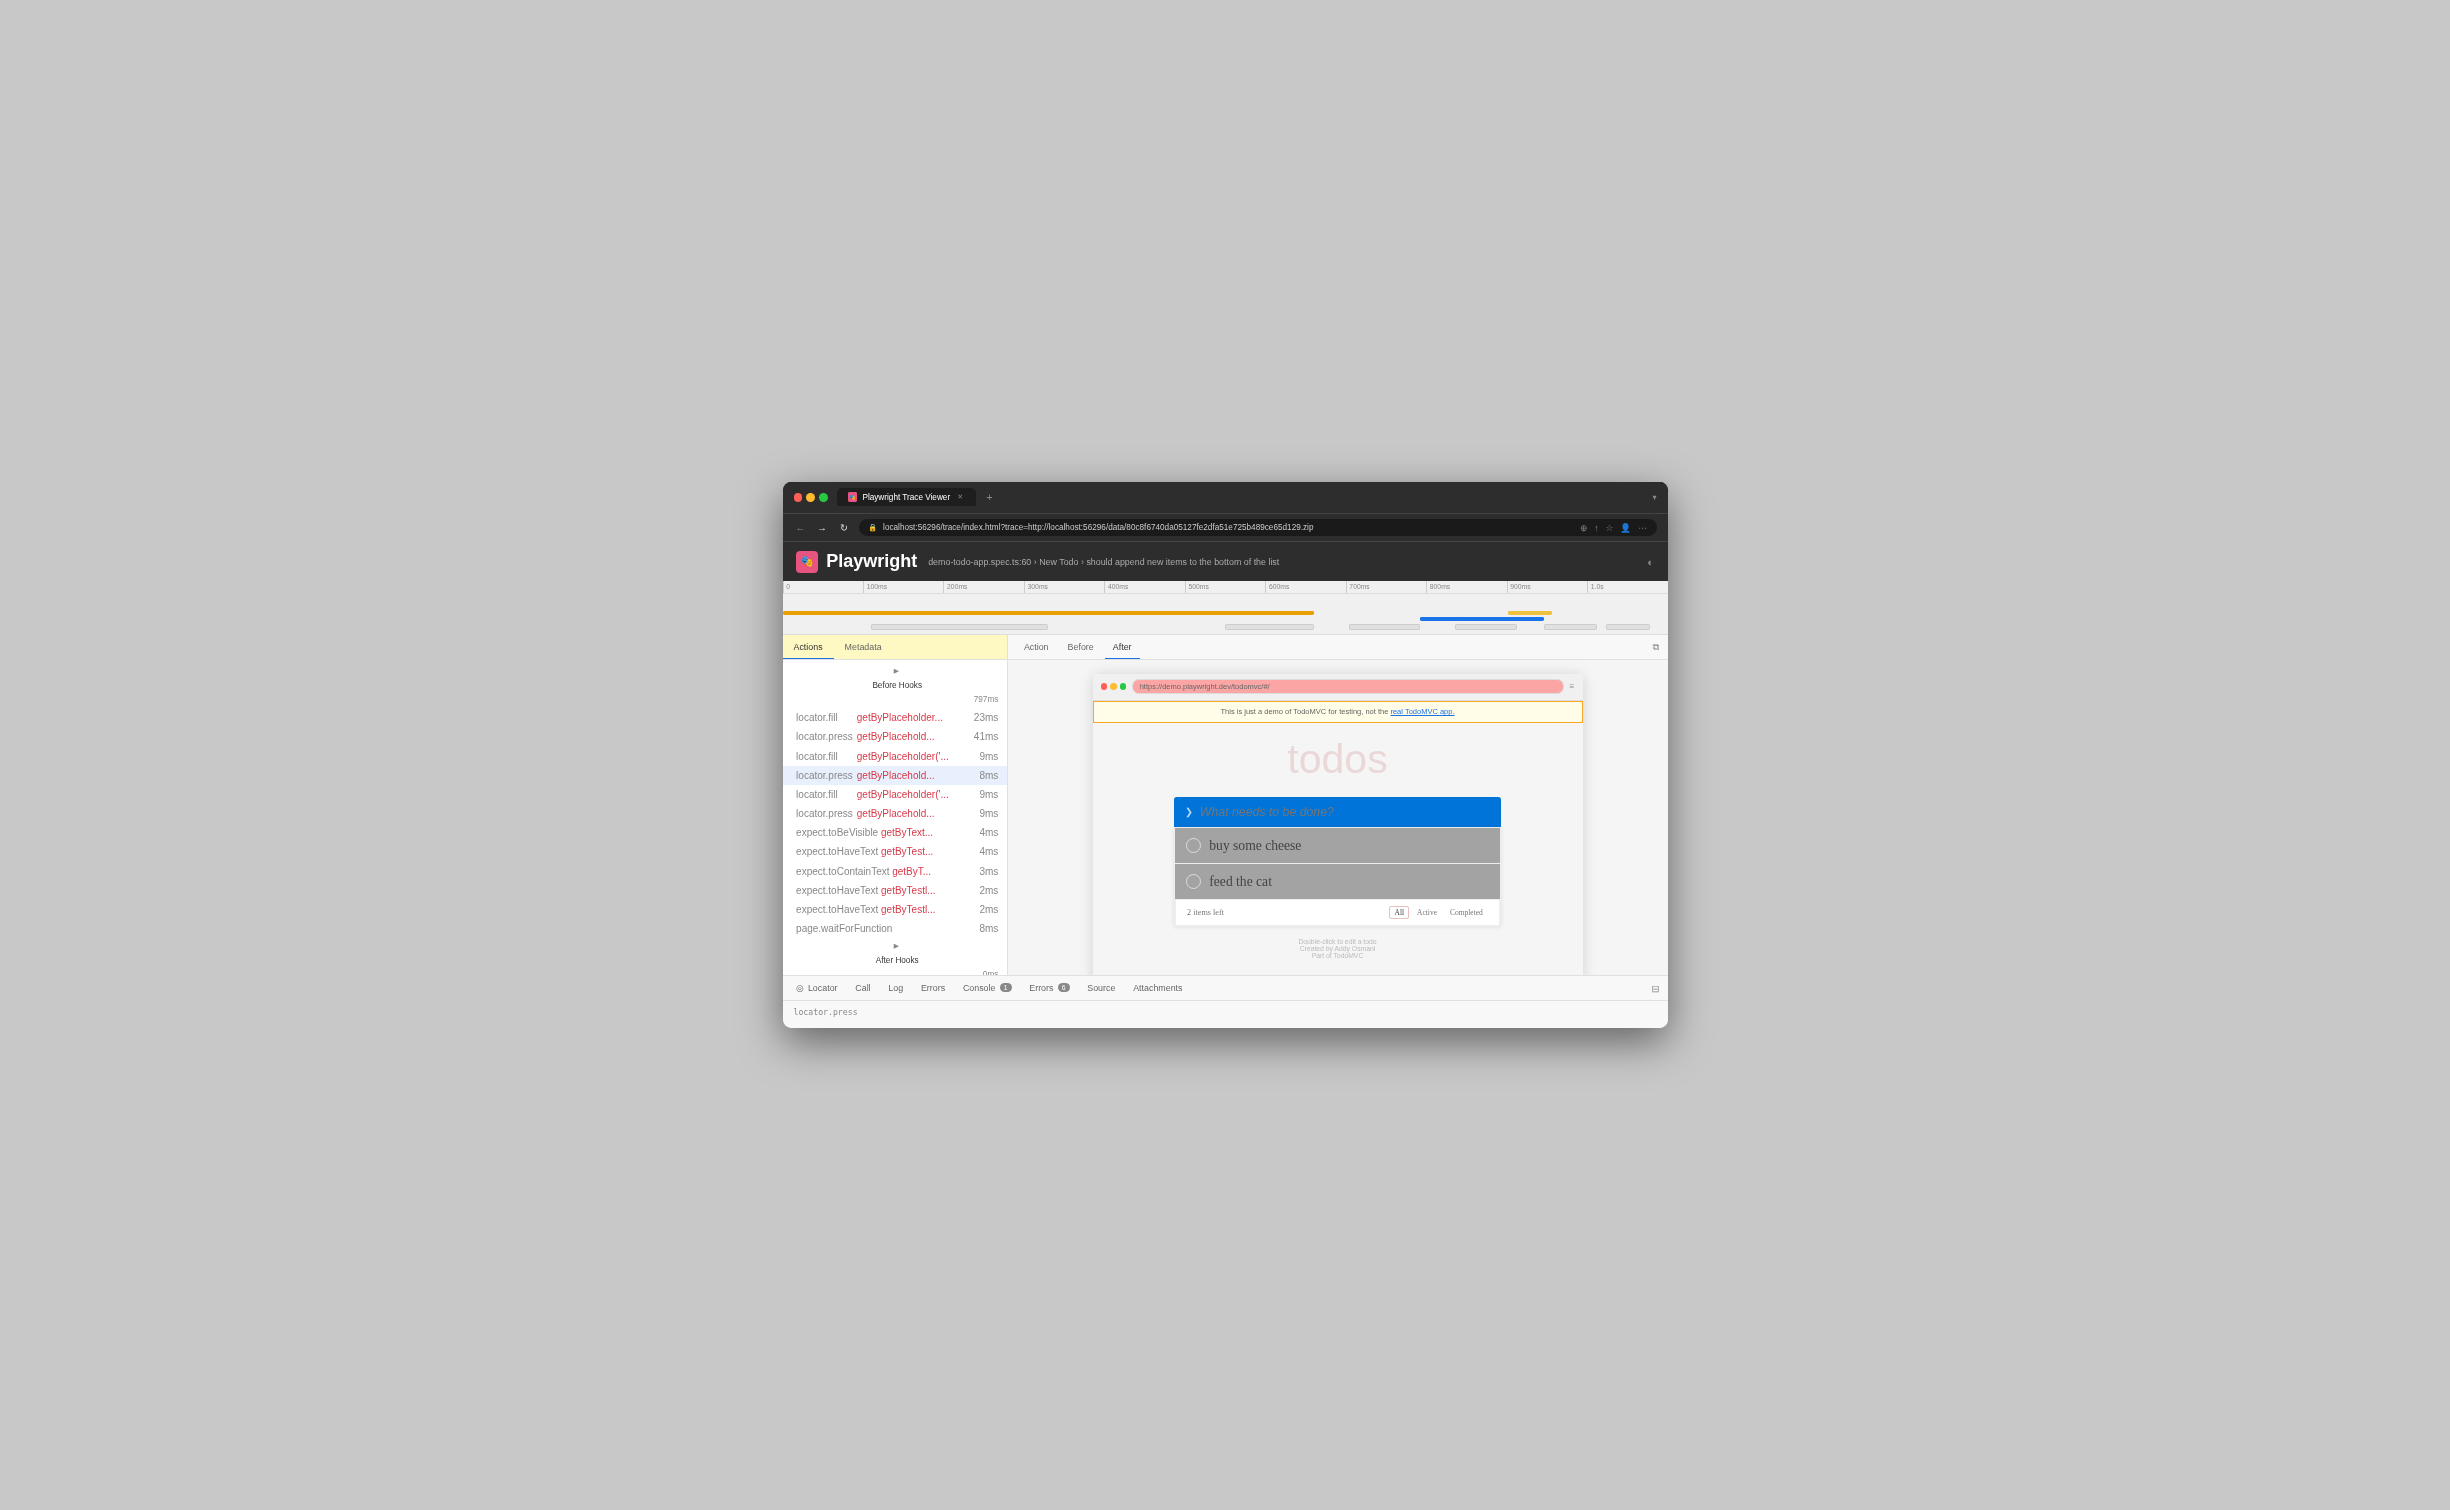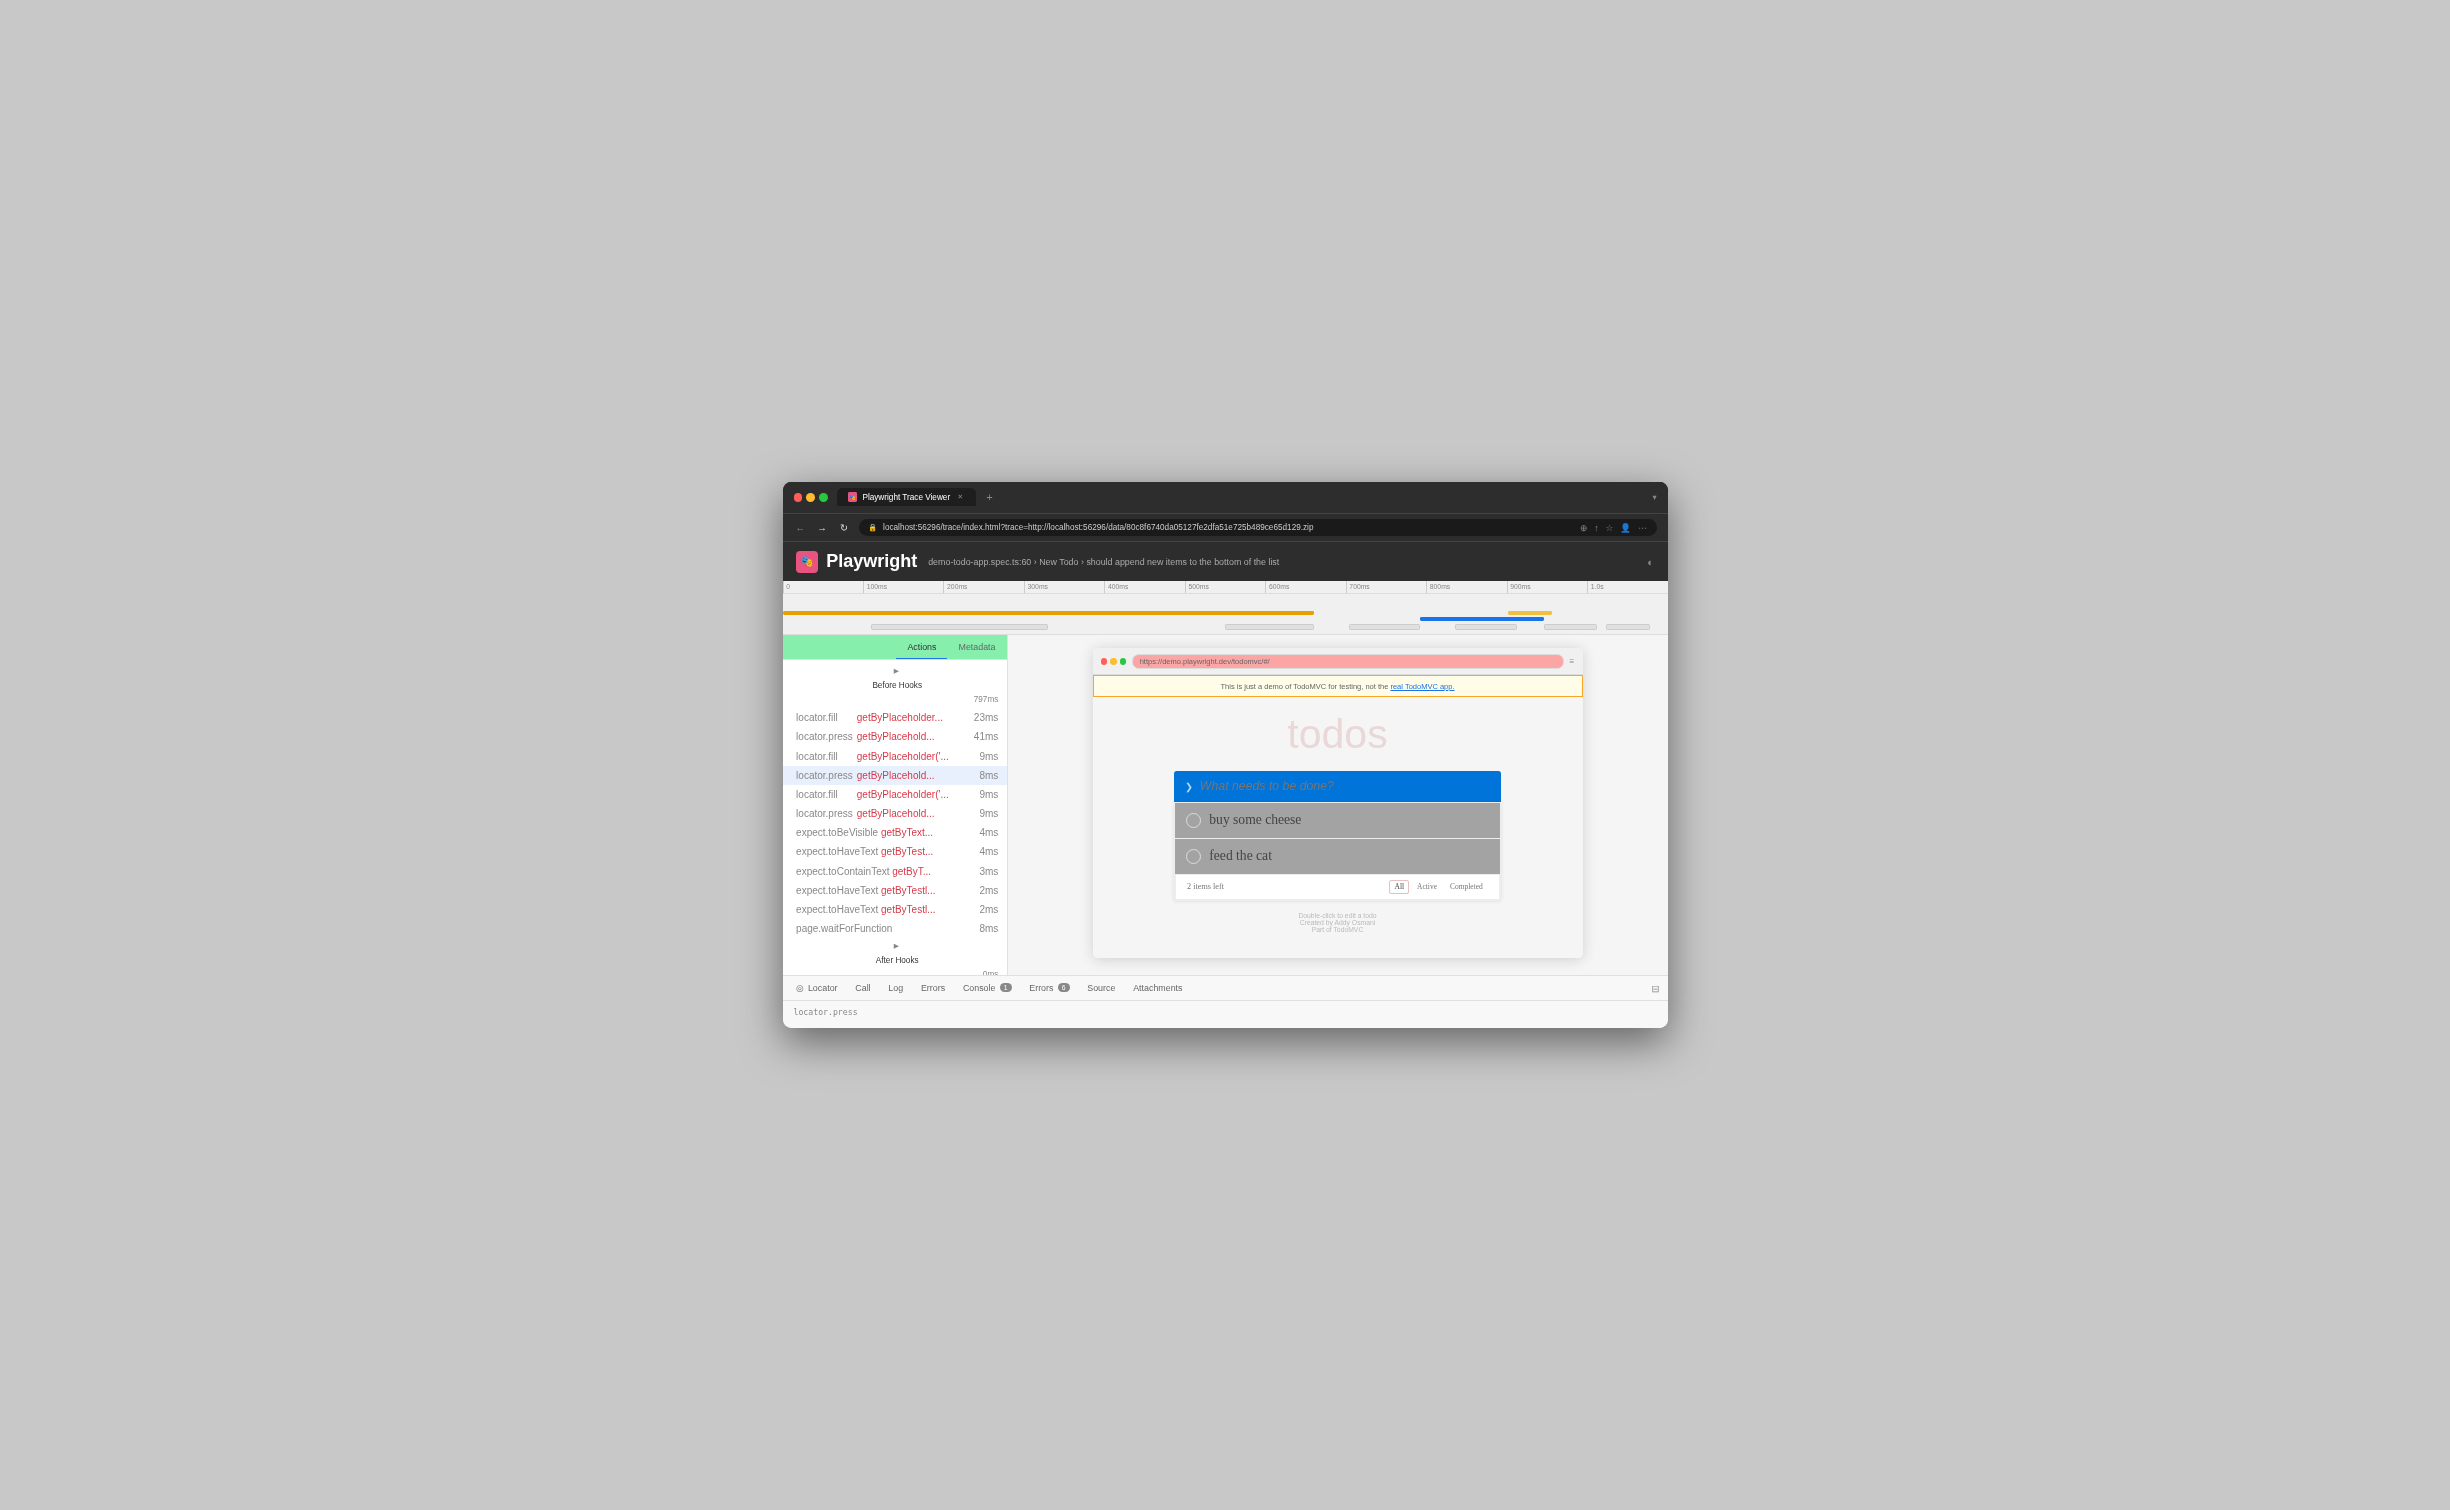--- a/index.html
+++ b/index.html
@@ -233,8 +233,7 @@
     .pw-panel-tabs {
       display: flex;
       border-bottom: 0.7px solid #e0e0e0;
-      background: #86efac;
-      justify-content: flex-end;
+      background: #fef9c3;
     }
     .pw-panel-tab {
       padding: 6.8px 11px;

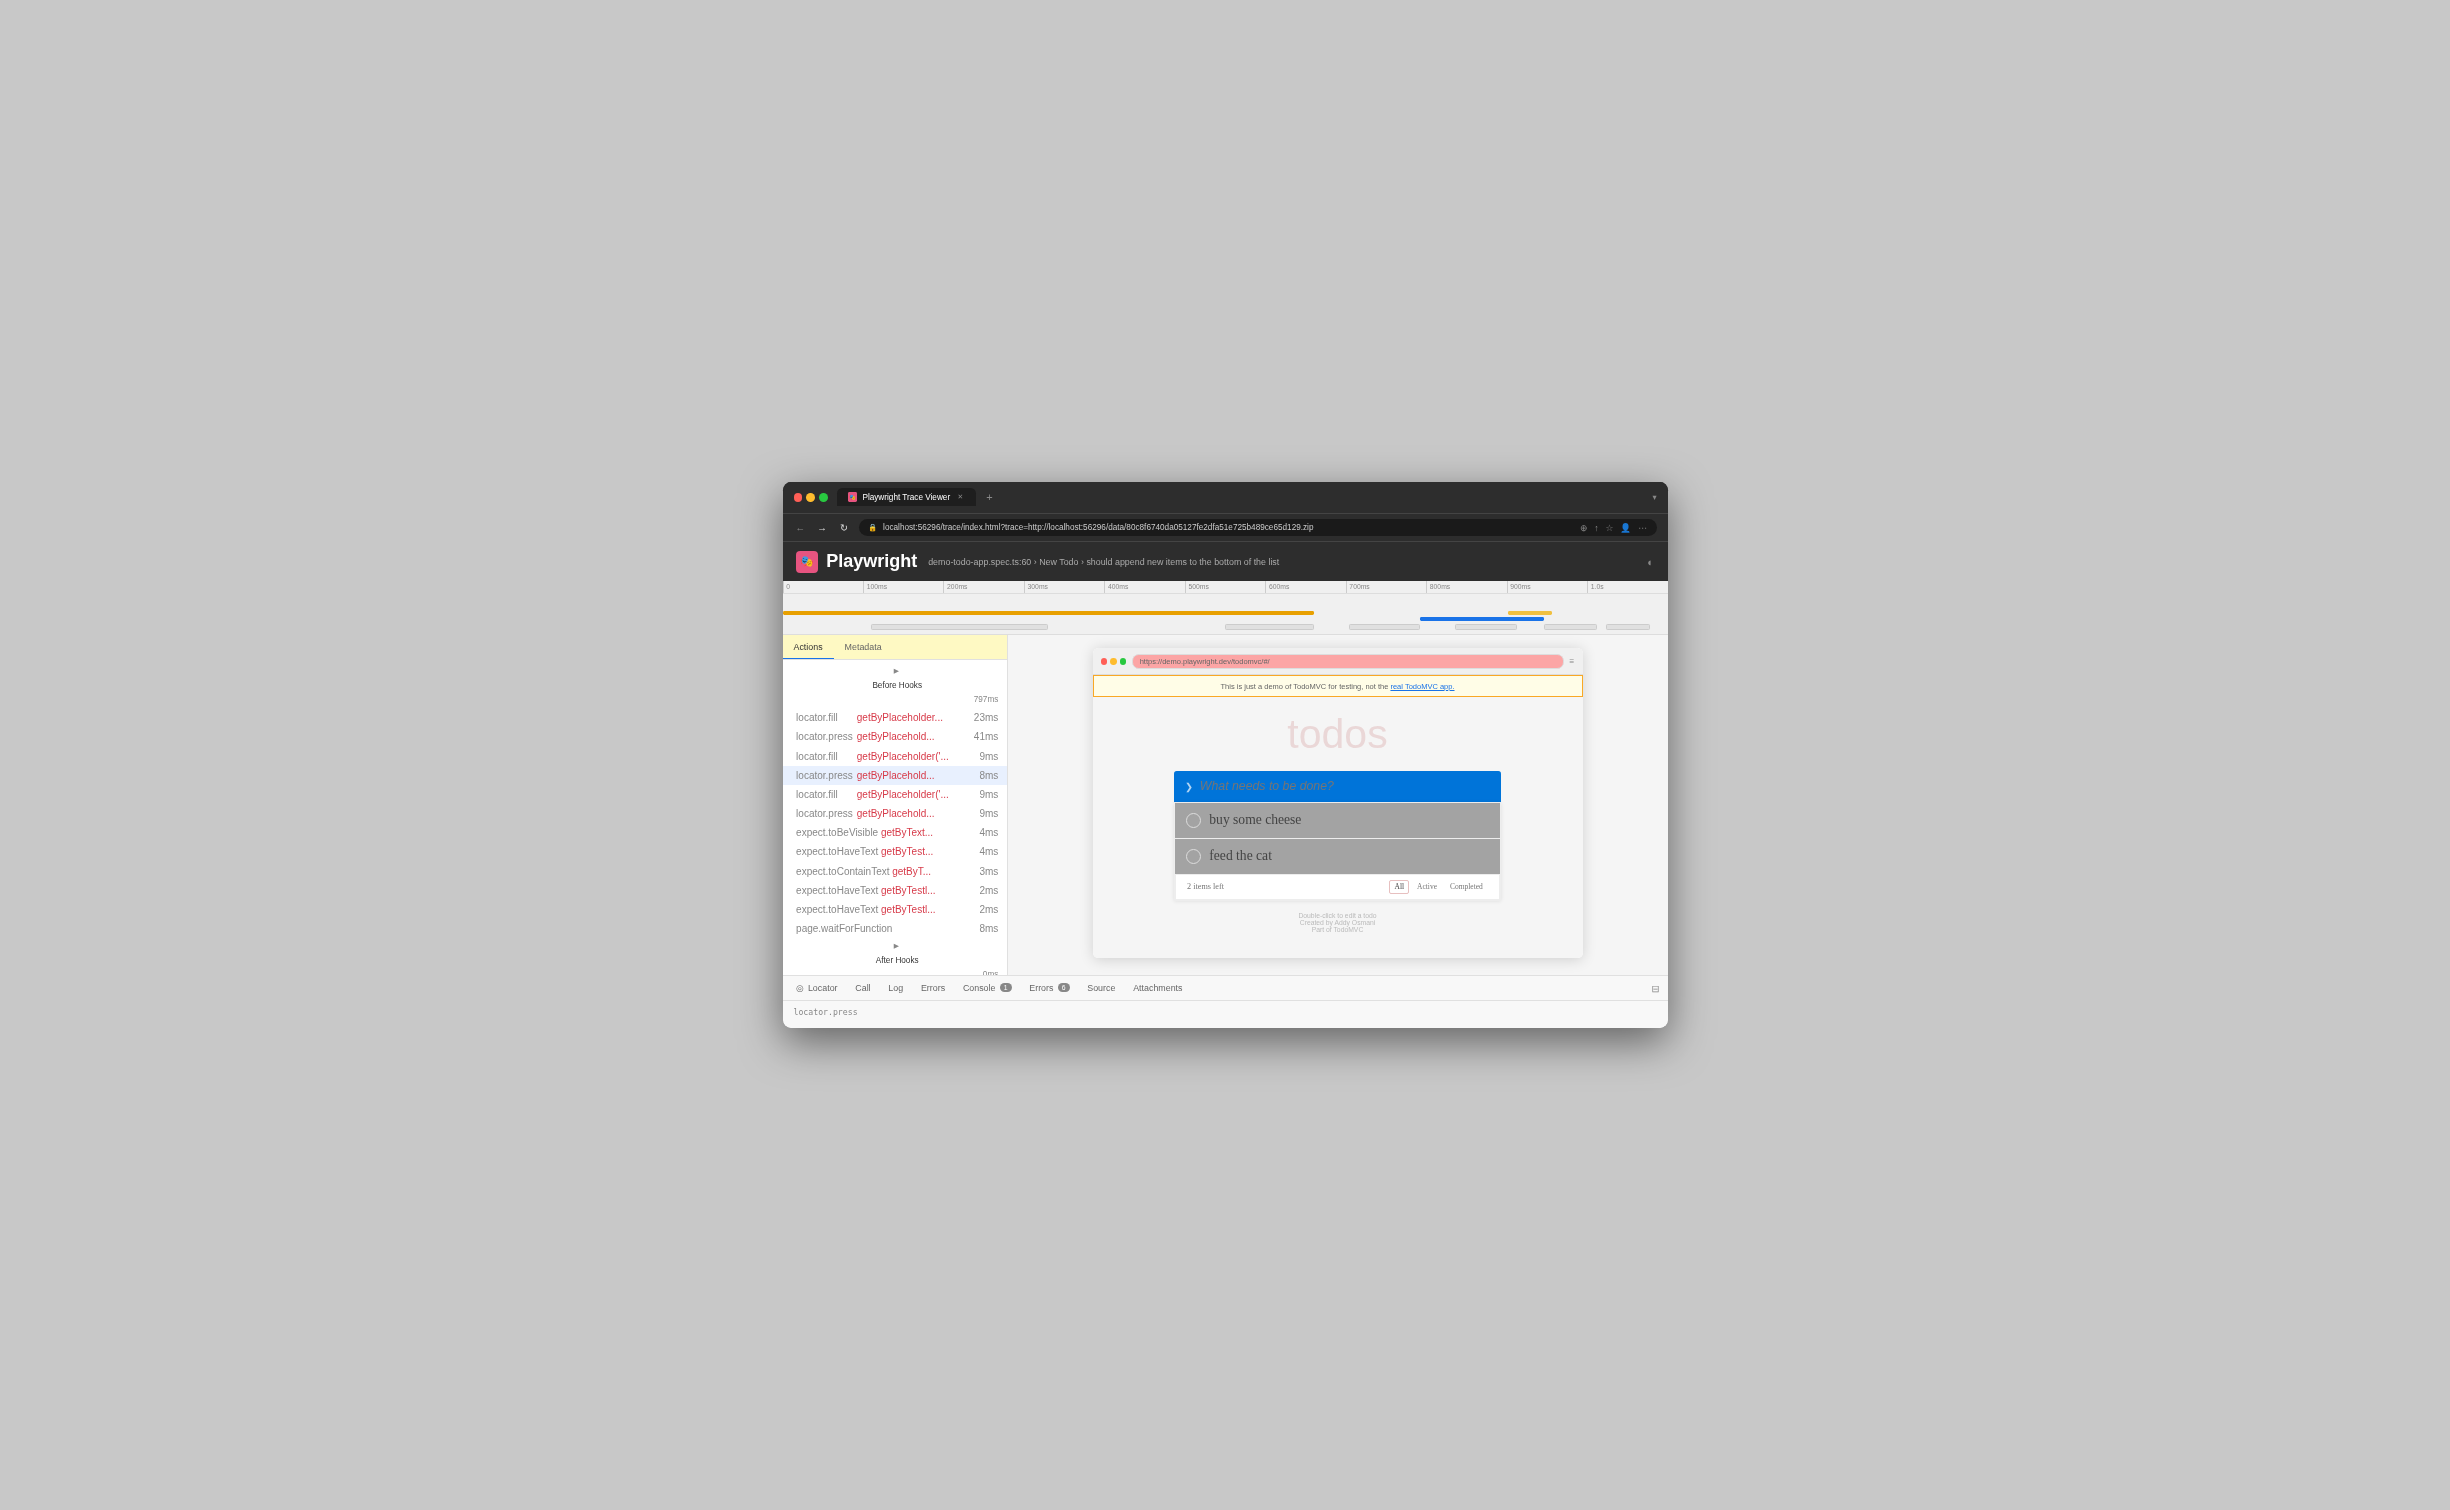--- a/index.html
+++ b/index.html
@@ -667,6 +667,13 @@
       </div>
 
       <div class="pw-right">
+        <div class="pw-action-tabs">
+          <div class="pw-action-tab">Action</div>
+          <div class="pw-action-tab">Before</div>
+          <div class="pw-action-tab active">After</div>
+          <div class="pw-action-tab-spacer"></div>
+          <span class="pw-external-link">⧉</span>
+        </div>
         <div class="pw-preview-area">
 
           <div class="preview-browser">

